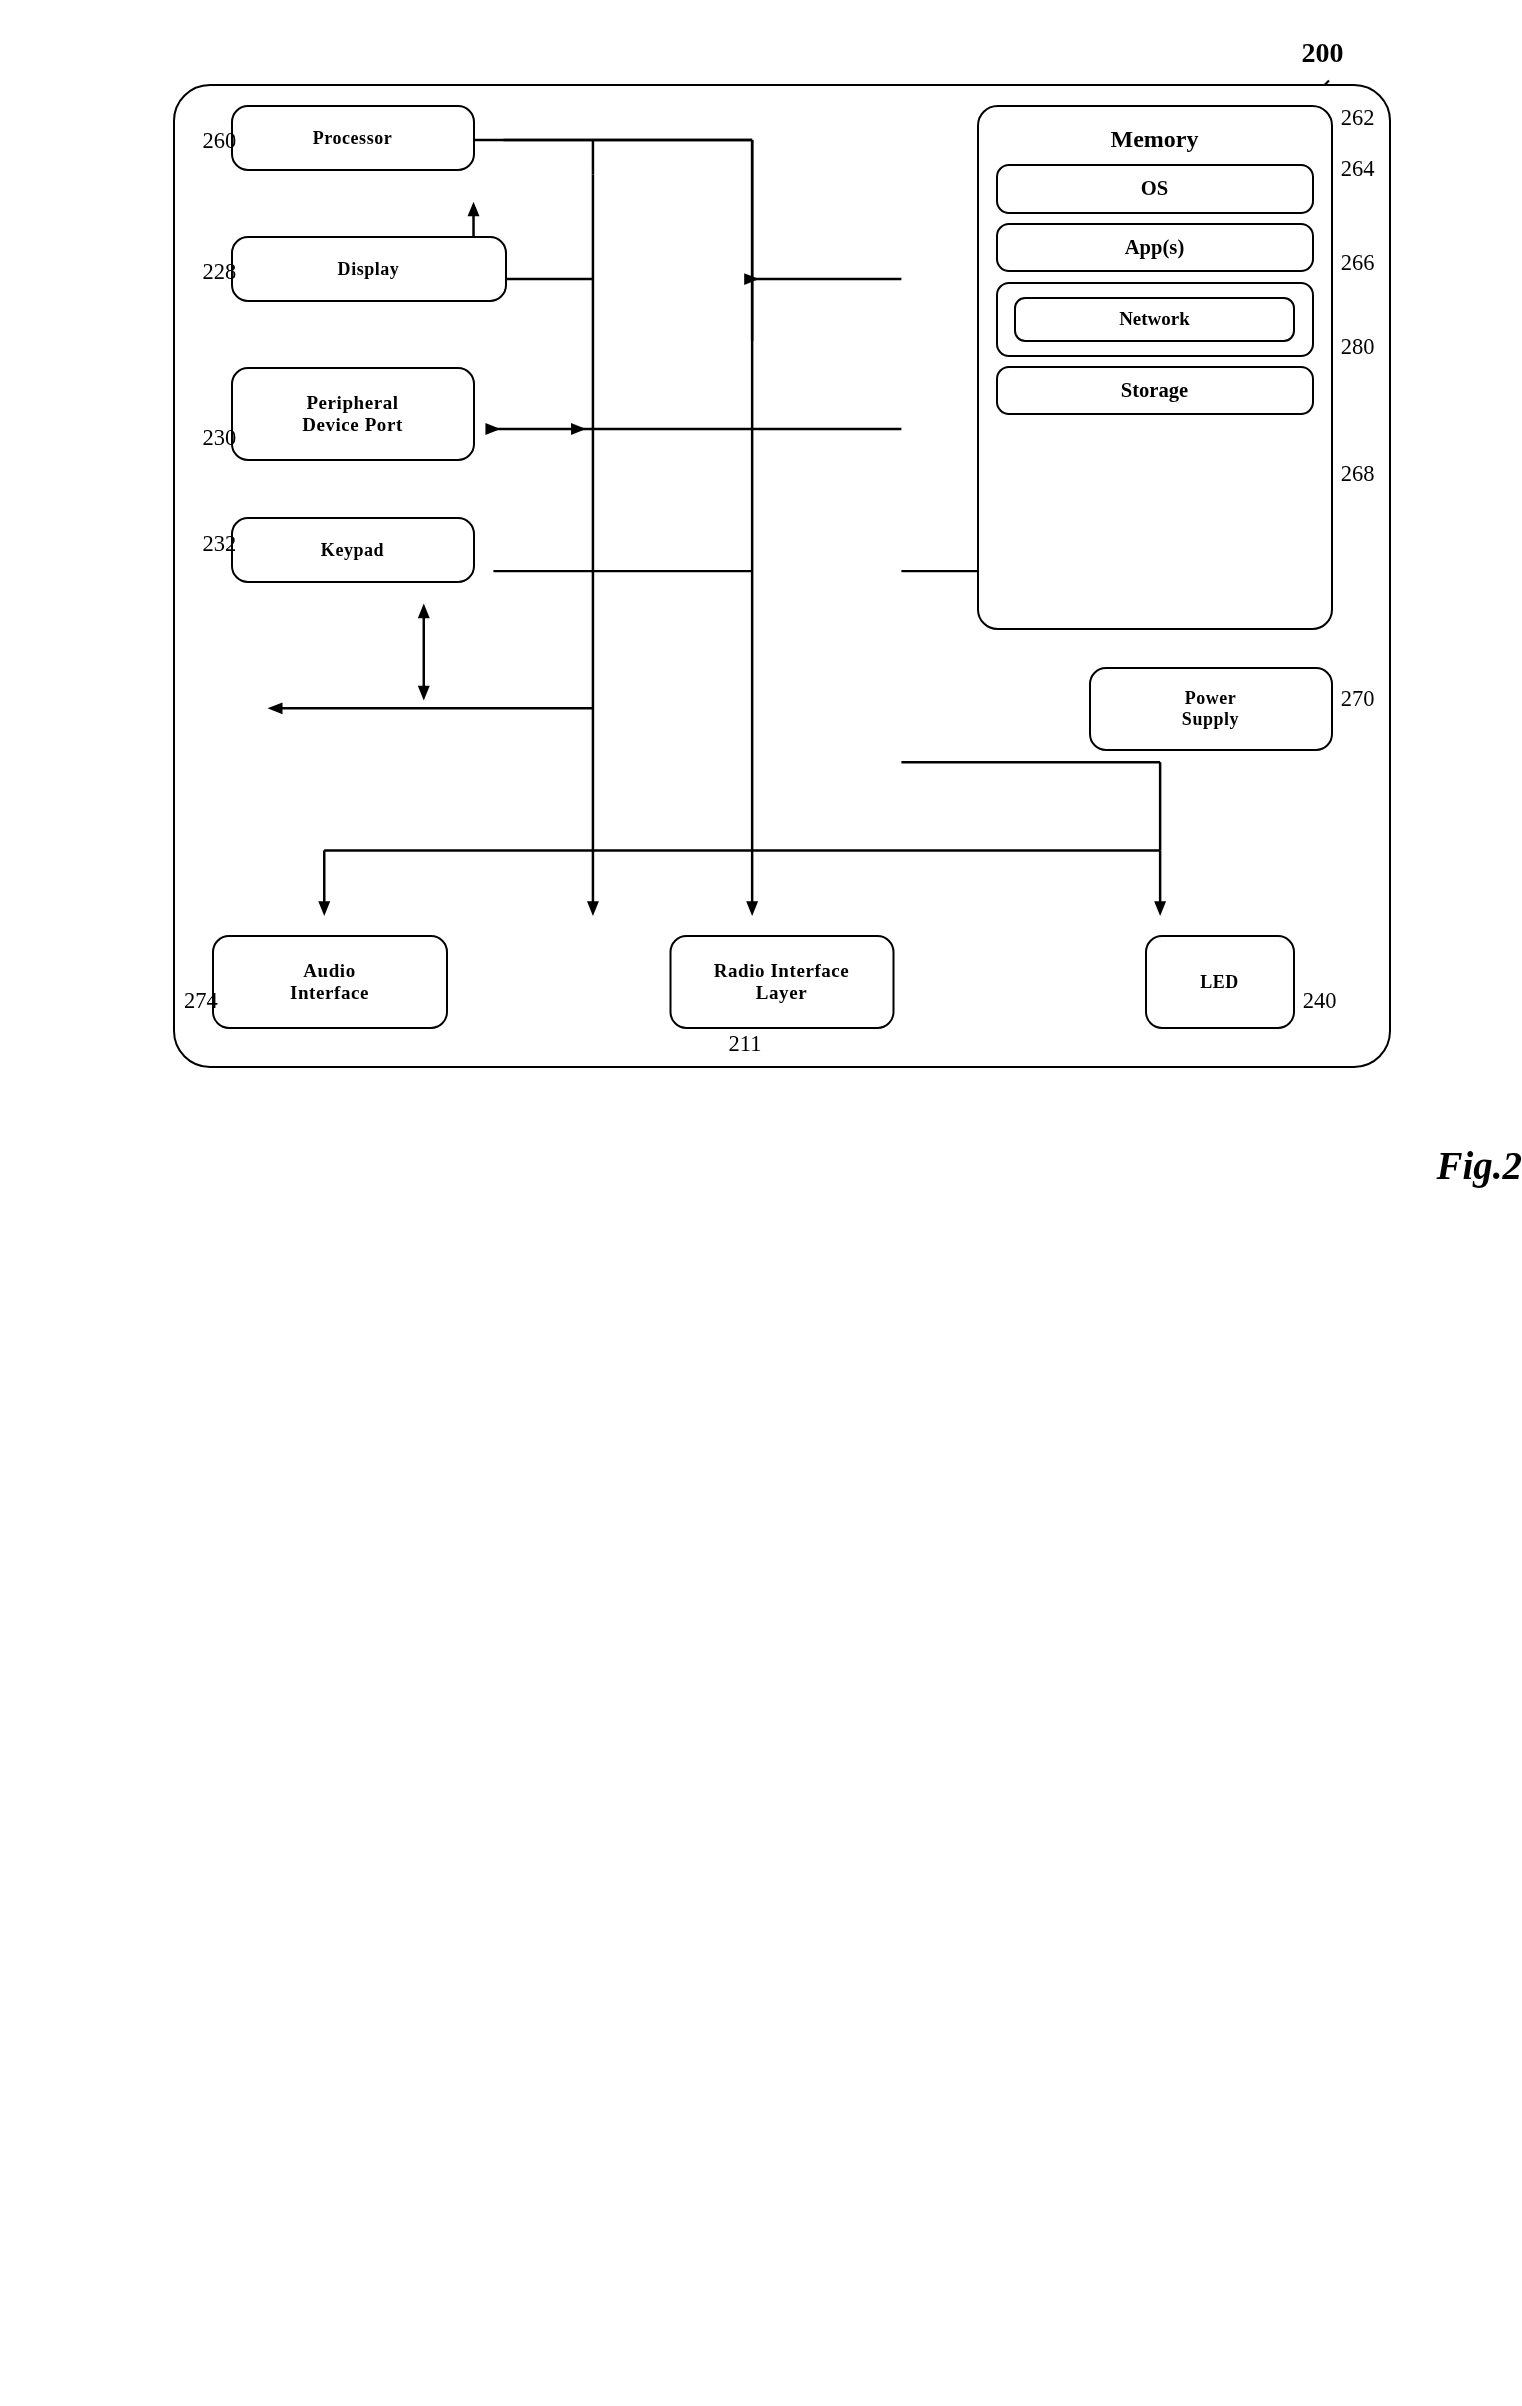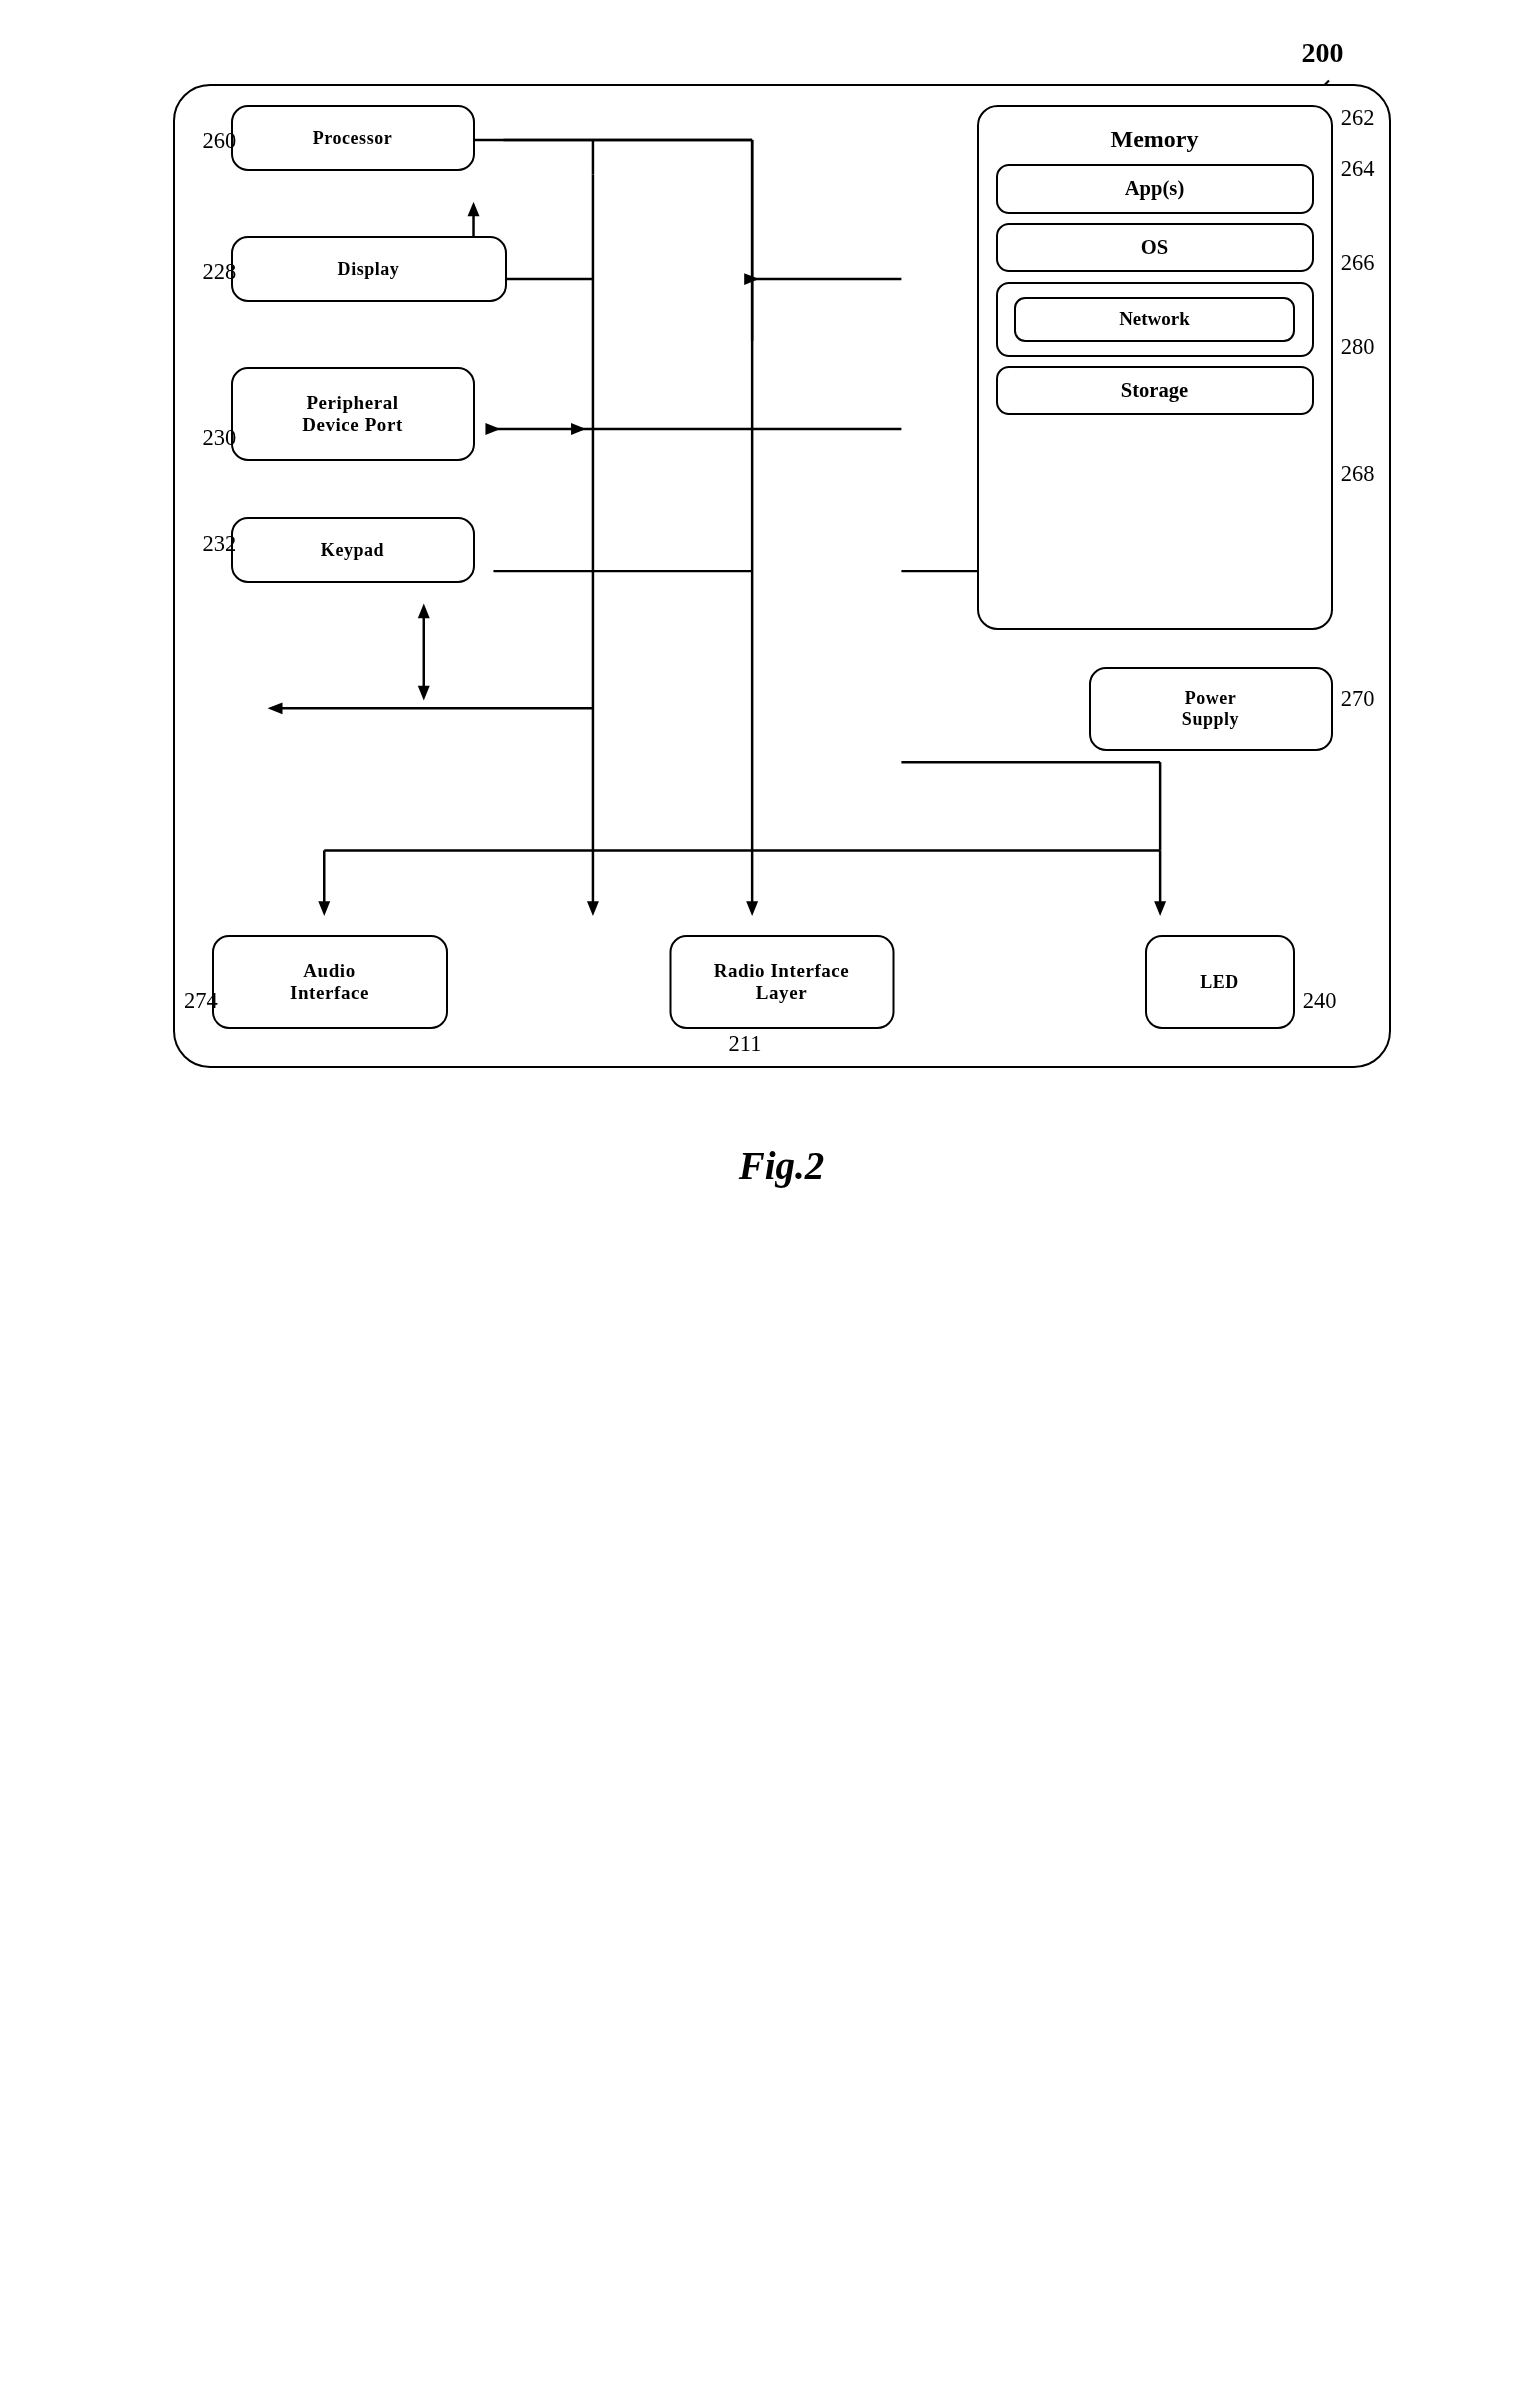--- a/index.html
+++ b/index.html
@@ -17,7 +17,7 @@
       background: #fff;
       display: flex;
       flex-direction: column;
-      align-items: center;
+      align-items: flex-end;
       padding-top: 37px;
       padding-left: 41px;
     }

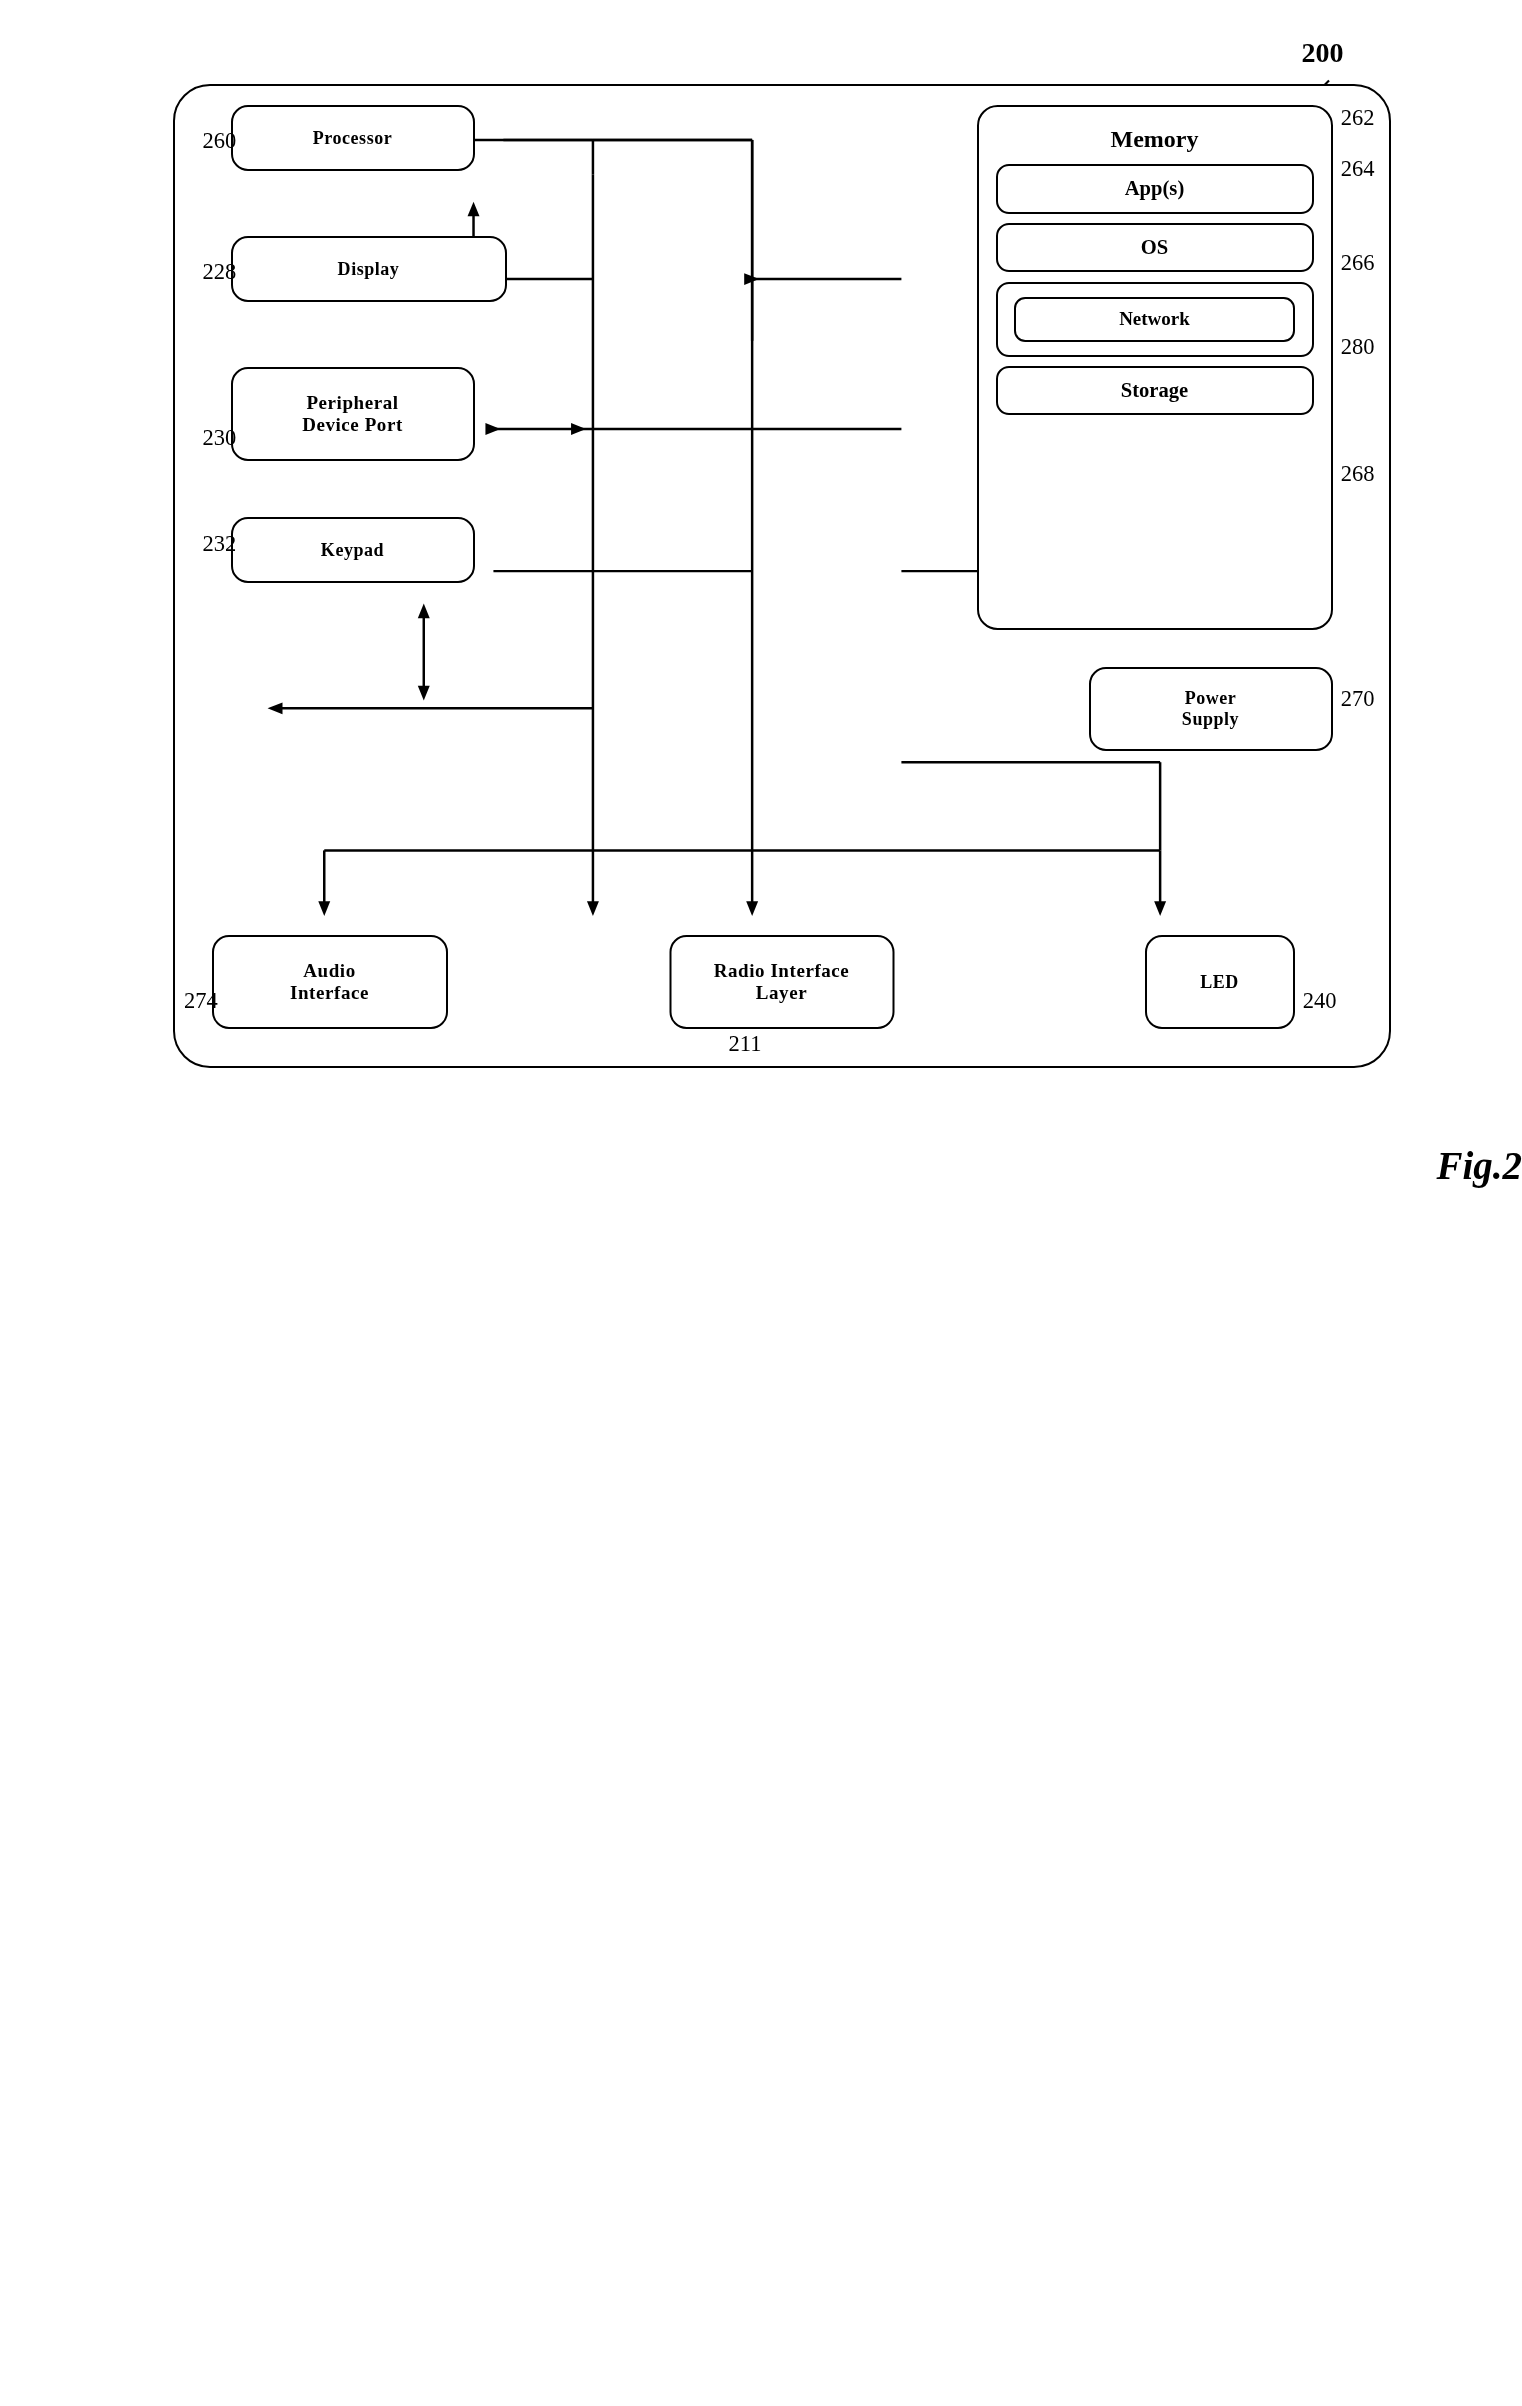--- a/index.html
+++ b/index.html
@@ -287,11 +287,11 @@
           <div class="memory-title">Memory</div>
 
           <div class="memory-inner-box">
+            <span>OS</span>
+          </div>
+
+          <div class="memory-inner-box">
             <span>App(s)</span>
-          </div>
-
-          <div class="memory-inner-box">
-            <span>OS</span>
           </div>
 
           <div style="border:2.3px solid #000; border-radius:13px; padding:7.5px; margin-bottom:9.4px;">

